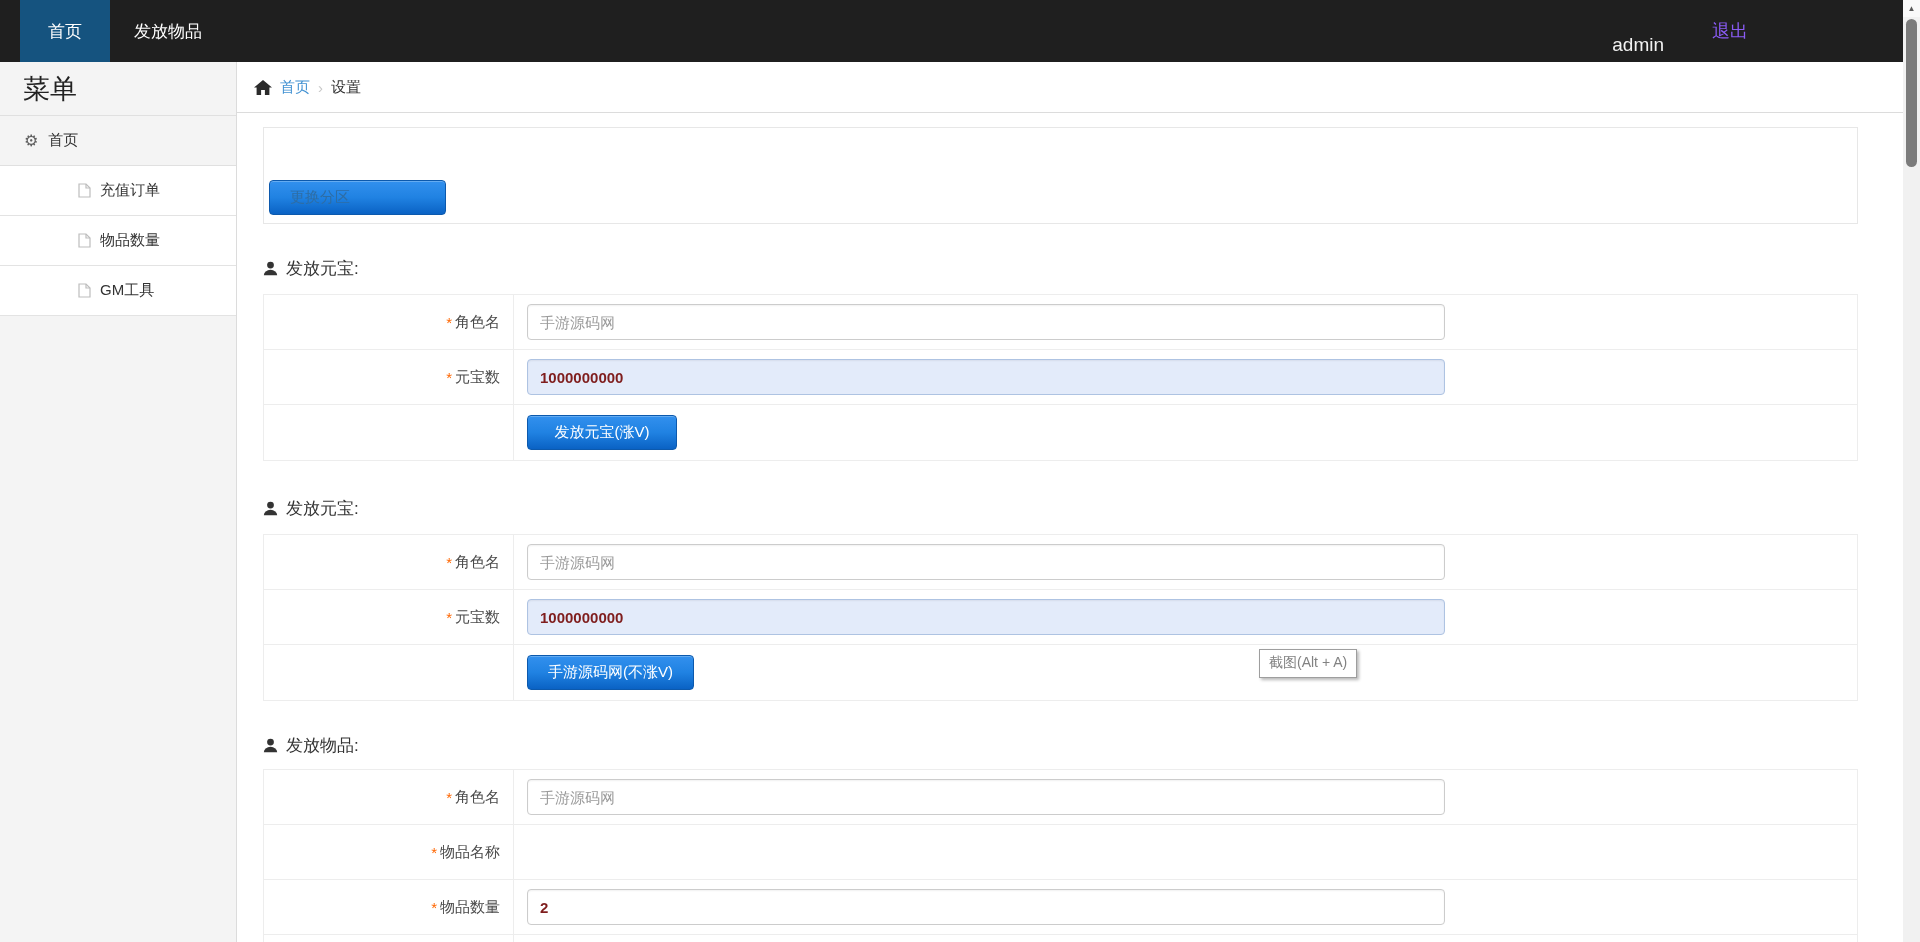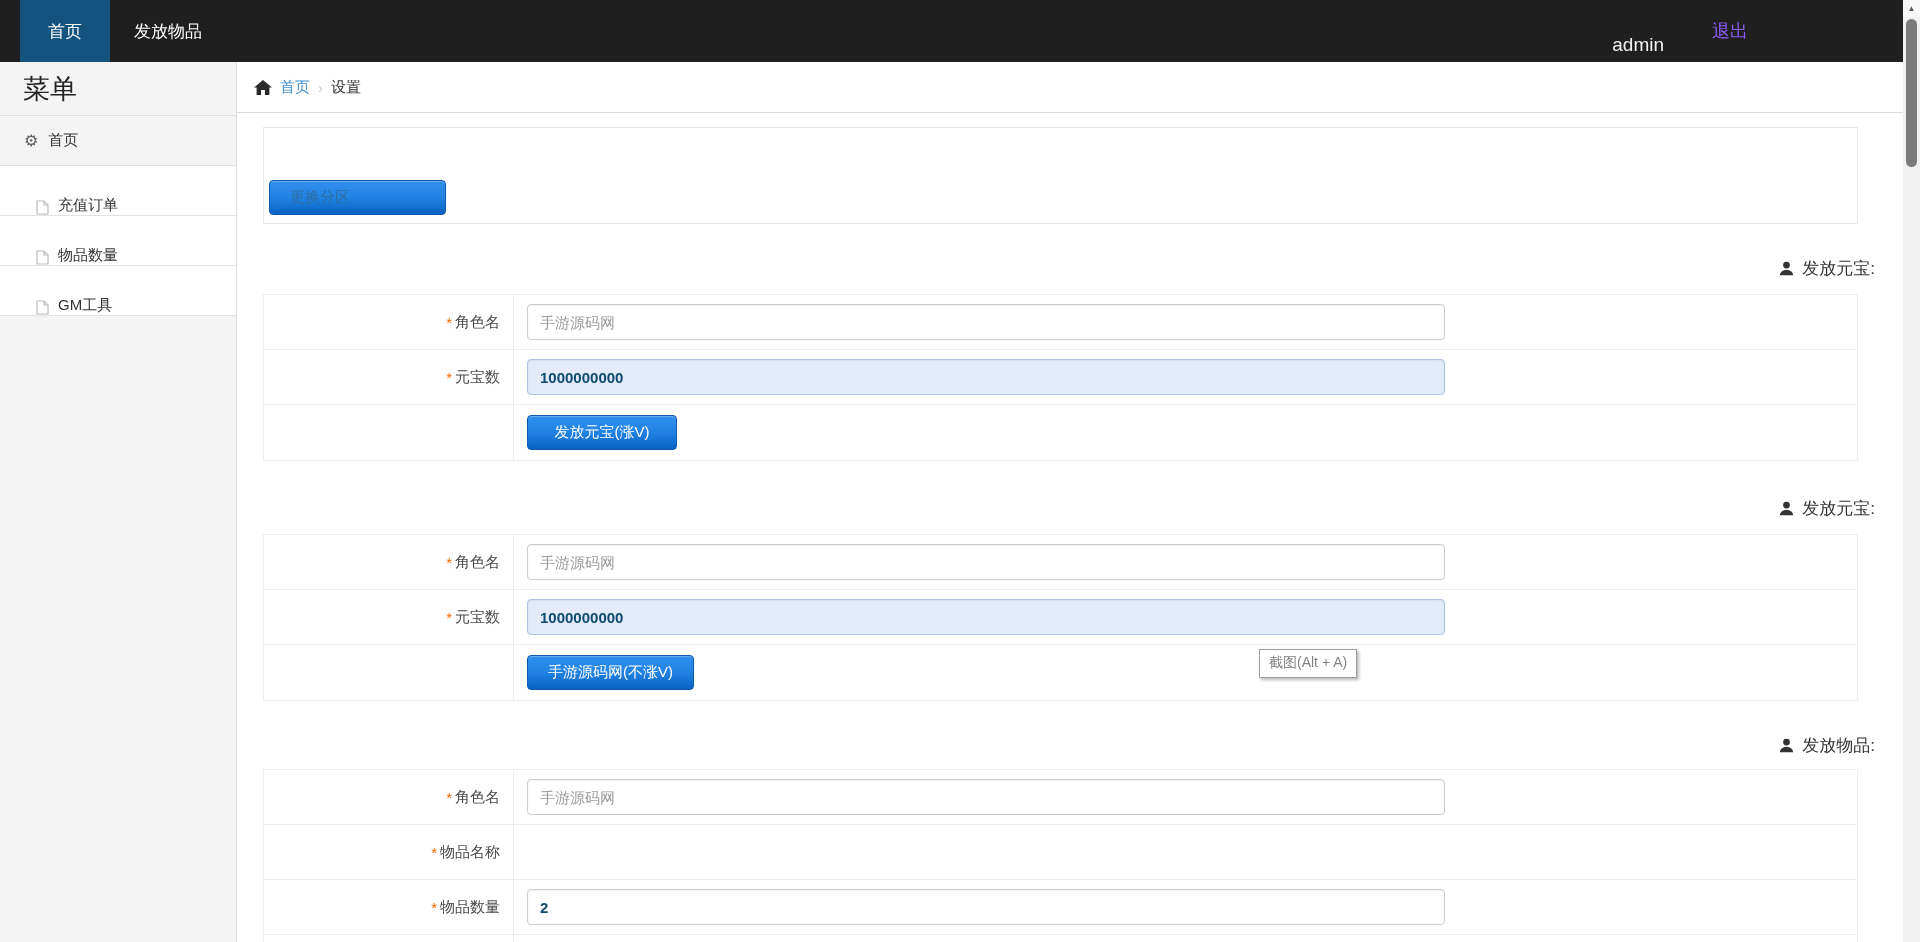--- a/index.html
+++ b/index.html
@@ -22,7 +22,7 @@
   .sidebar-title { height:54px; display:flex; align-items:center; padding-left:23px; font-size:27px; color:#222; border-bottom:1px solid #e0e0e0;text-align:center; }
   .menu-root { height:50px; display:flex; align-items:center; gap:10px; padding-left:24px; font-size:15px; color:#333; border-bottom:1px solid #e0e0e0; cursor:pointer; }
   .gear { font-size:16px; color:#606060; line-height:1; }
-  .menu-item { height:50px; display:flex; align-items:flex-end; gap:9px; padding-left:36px; font-size:15px; color:#333; background:#fff; border-bottom:1px solid #e3e3e3; cursor:pointer; }
+  .menu-item { height:50px; display:flex; align-items:center; gap:9px; padding-left:78px; font-size:15px; color:#333; background:#fff; border-bottom:1px solid #e3e3e3; cursor:pointer; }
   .file-ic { flex:none; display:inline-flex; }
 
   

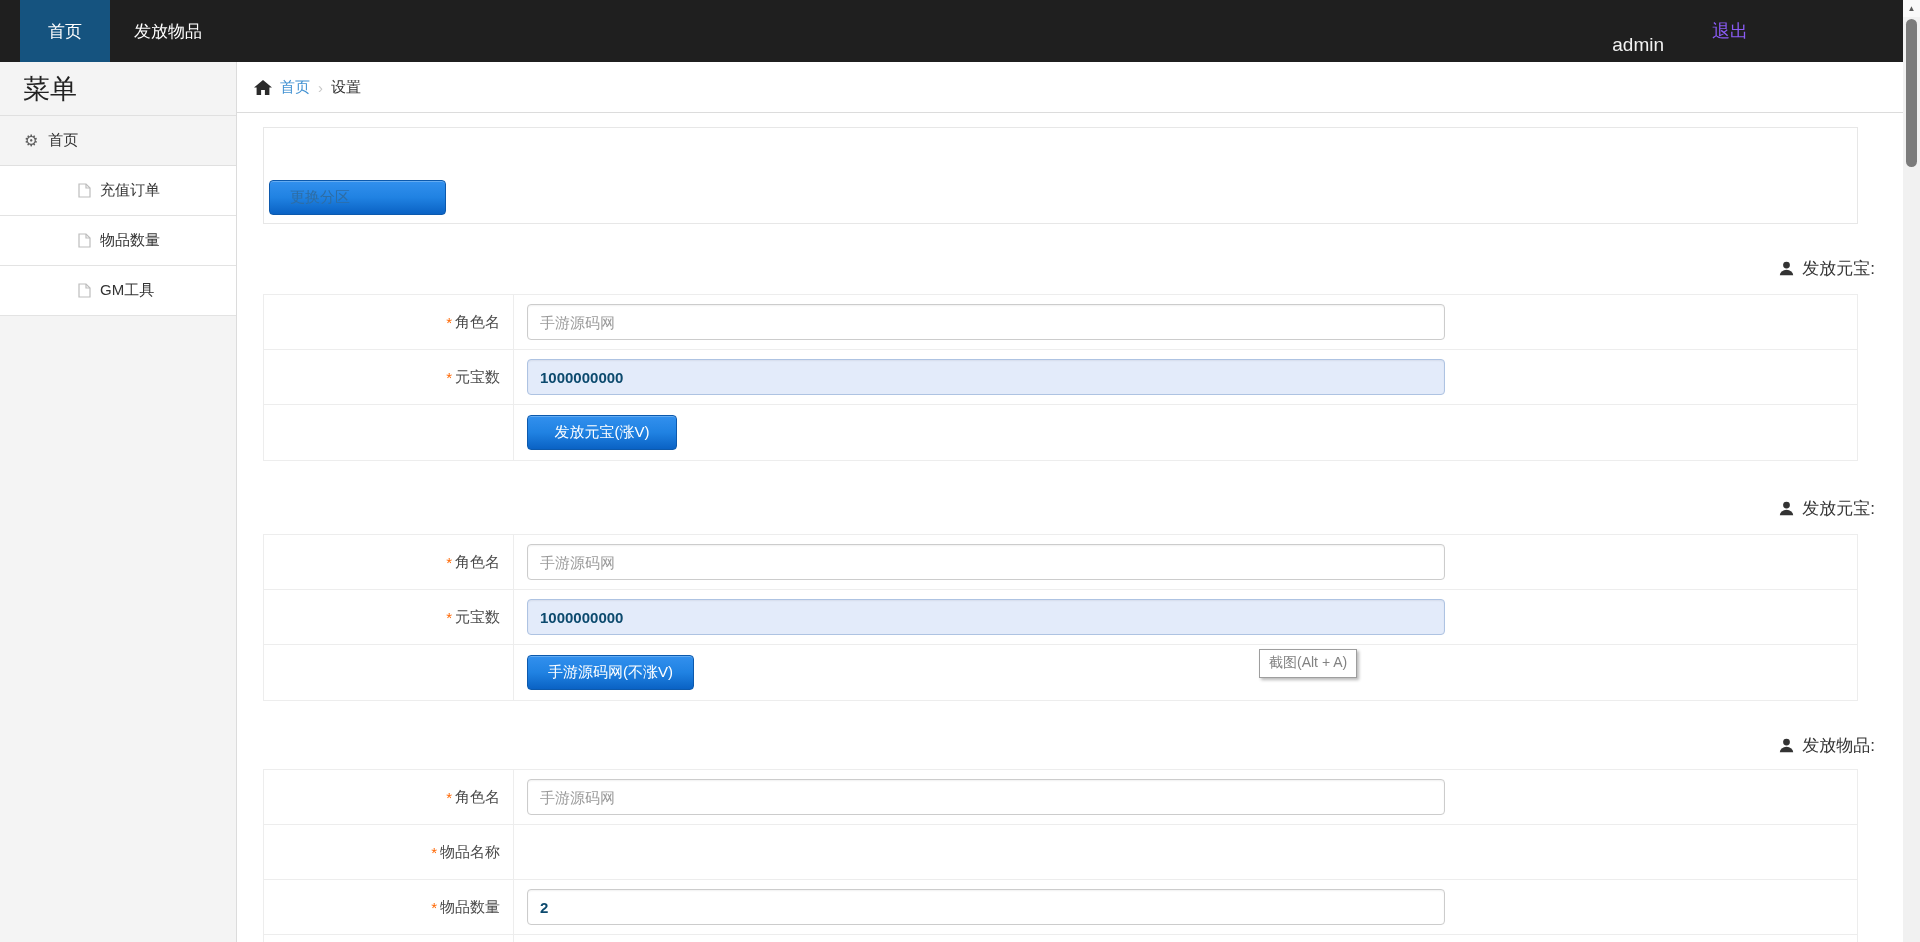--- a/index.html
+++ b/index.html
@@ -45,7 +45,7 @@
   .btn-zone { width:177px; justify-content:flex-start; color:#2e6da4;margin-top:44px; }
 
   
-  .section-head { display:flex; align-items:center; gap:8px; margin-top:33px; font-size:17px; color:#333;justify-content:flex-end; }
+  .section-head { display:flex; align-items:center; gap:8px; margin-top:33px; font-size:17px; color:#333; }
   .section-head.tight { margin-top:36px; }
   .person-ic { display:inline-flex; }
 

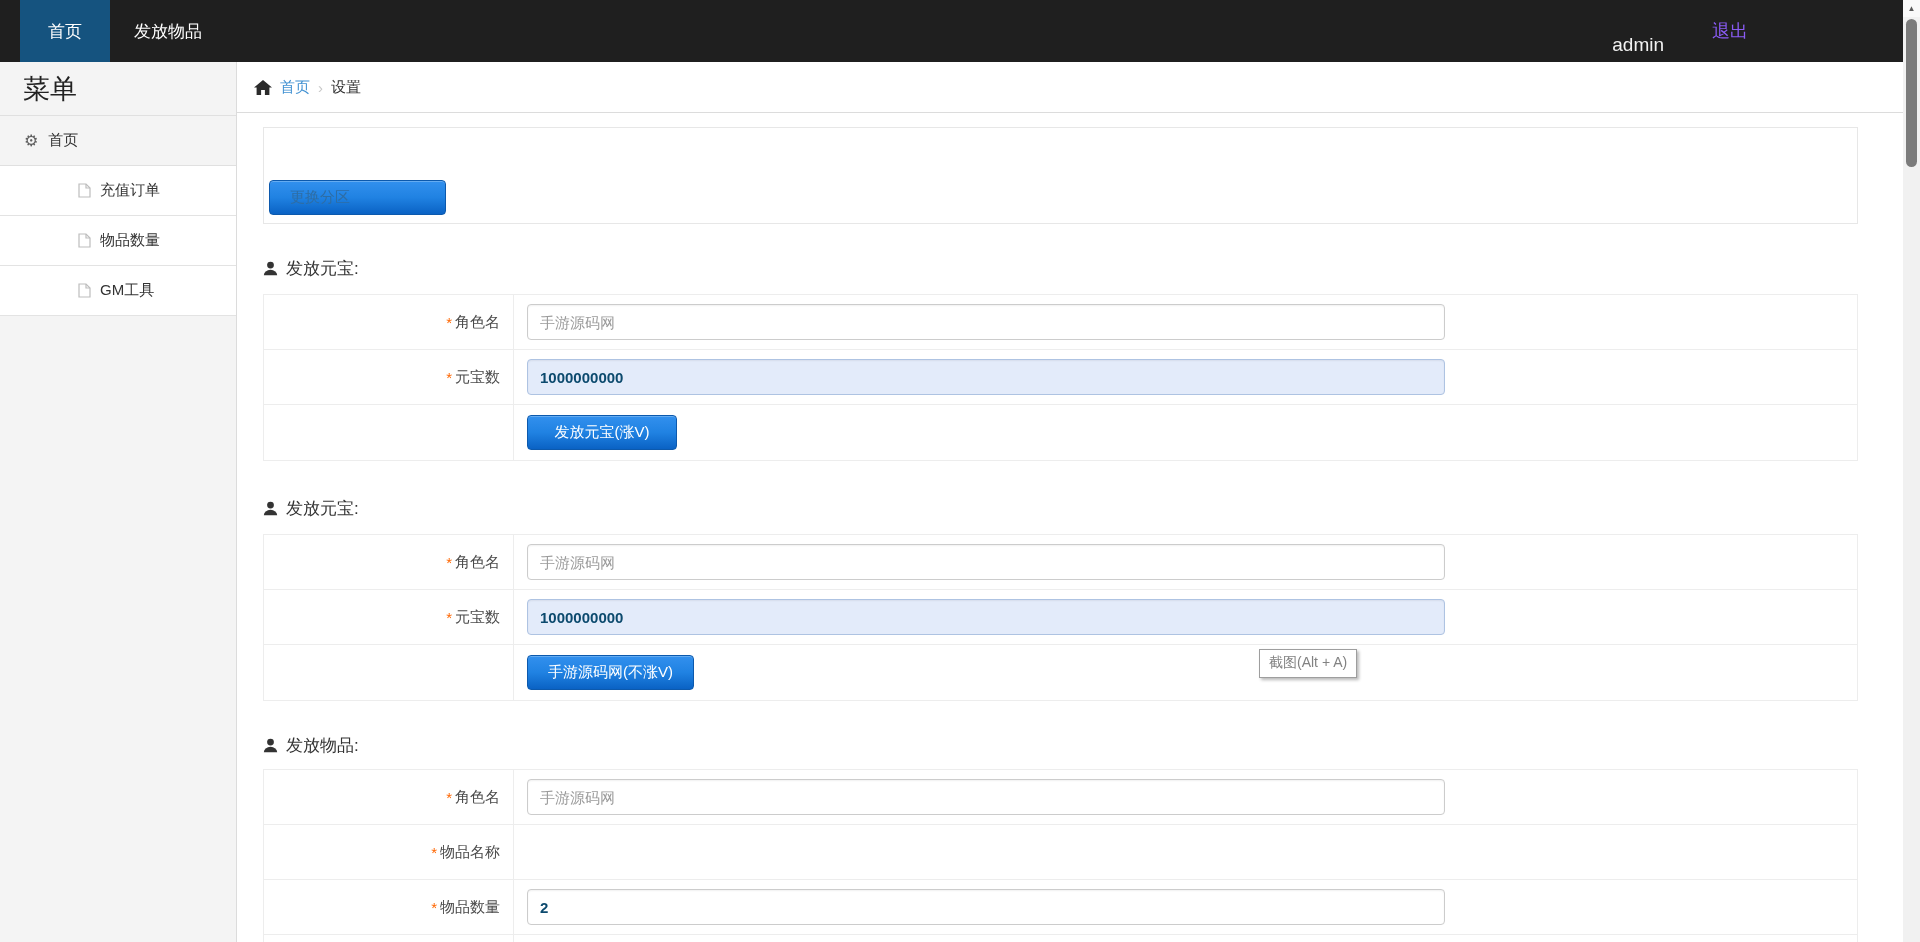--- a/index.html
+++ b/index.html
@@ -58,7 +58,7 @@
   .req { color:#ff6600; margin-right:3px; font-size:15px; }
   .cell-field { padding:9px 0 9px 13px; display:flex; align-items:center; }
   .txt-input { width:918px; height:36px; border:1px solid #cccccc; border-radius:4px; padding:8px 12px; font-size:15px;
-    font-family:inherit; color:#0c4a6e; font-weight:bold; background:#fff; outline:none;
+    font-family:inherit; color:#7f1d1d; font-weight:bold; background:#fff; outline:none;
     box-shadow:inset 0 1px 2px rgba(0,0,0,.06); }
   .txt-input::placeholder { color:#9a9a9a; font-weight:normal; opacity:1; }
   .txt-input.autofill { background:#e3ebfa; border-color:#aec3e2; }

